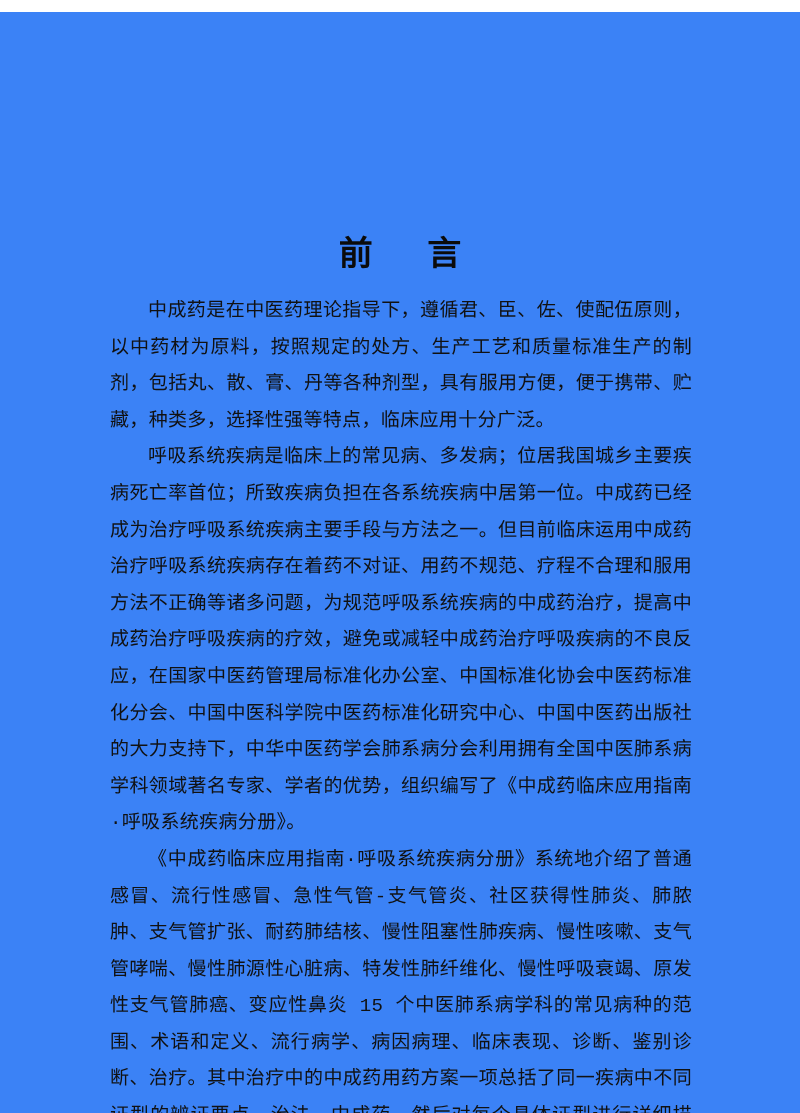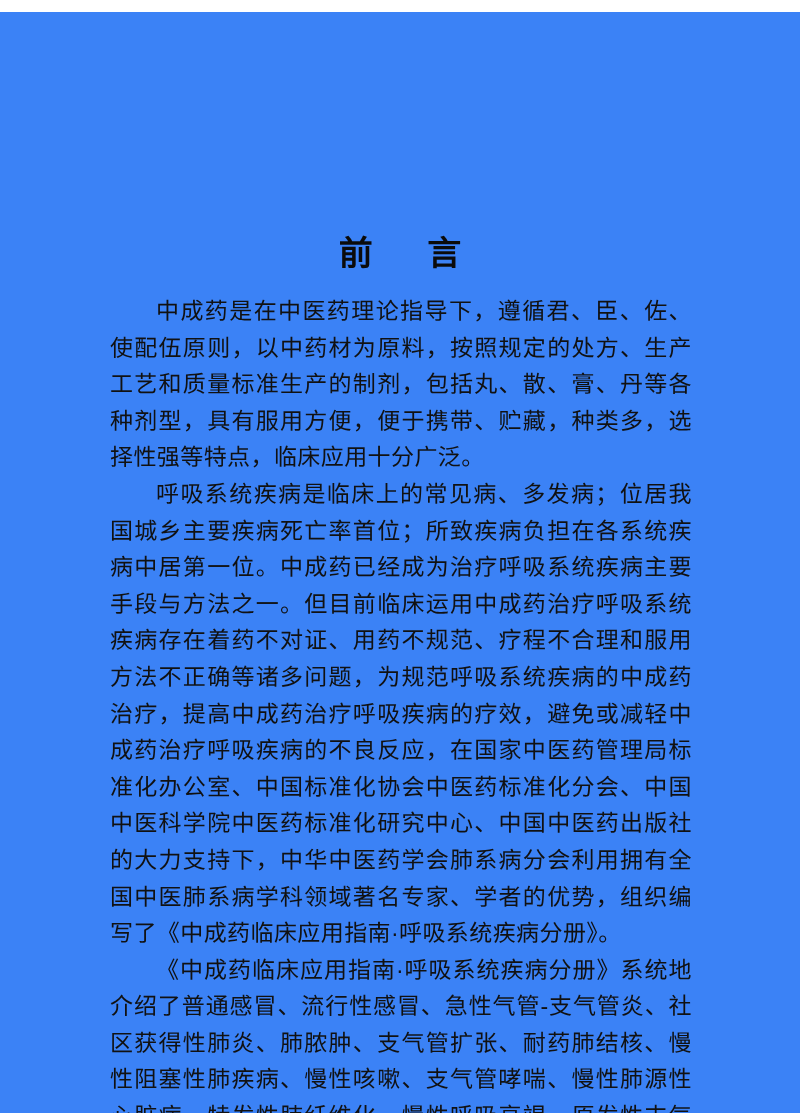--- a/index.html
+++ b/index.html
@@ -40,8 +40,8 @@
   }
   .para {
     margin: 0;
-    font-family: Liberation Sans, sans-serif;
-    font-size: 23px;
+    font-family: Liberation Mono, monospace;
+    font-size: 19px;
     line-height: 36.6px;
     color: #111111;
     text-align: justify;

